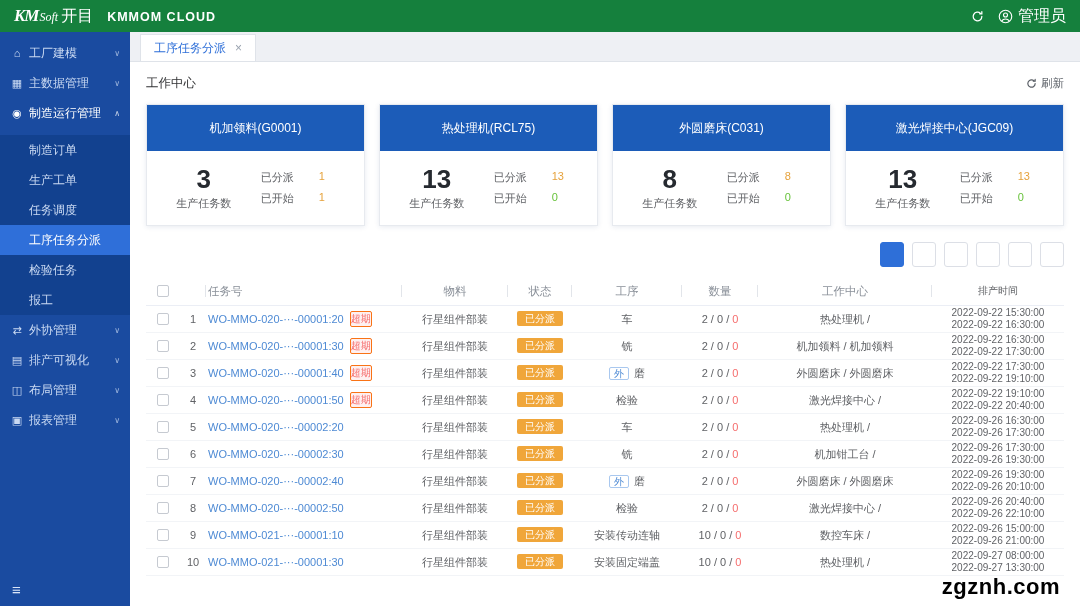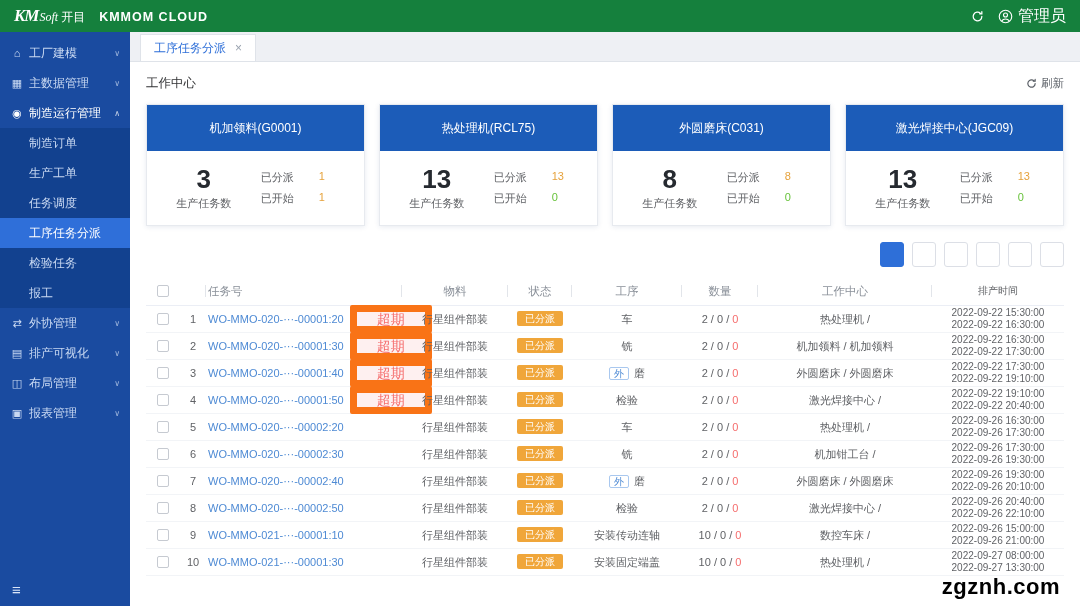--- a/index.html
+++ b/index.html
@@ -14,7 +14,7 @@
   .logo { display:flex; align-items:baseline; }
   .lg-km { font-family:"Liberation Serif",serif; font-style:italic; font-weight:bold; font-size:17px; letter-spacing:-1px; }
   .lg-soft { font-family:"Liberation Serif",serif; font-style:italic; font-size:12px; margin-left:1px; }
-  .lg-cn { font-size:12px; margin-left:3px; }
+  .lg-cn { font-size:16px; margin-left:3px; }
   .lg-product { font-weight:bold; font-size:12.5px; letter-spacing:1px; margin-left:14px; }
   .topbar-right { display:flex; align-items:center; gap:14px; }
   .tb-icon { display:flex; align-items:center; cursor:pointer; }

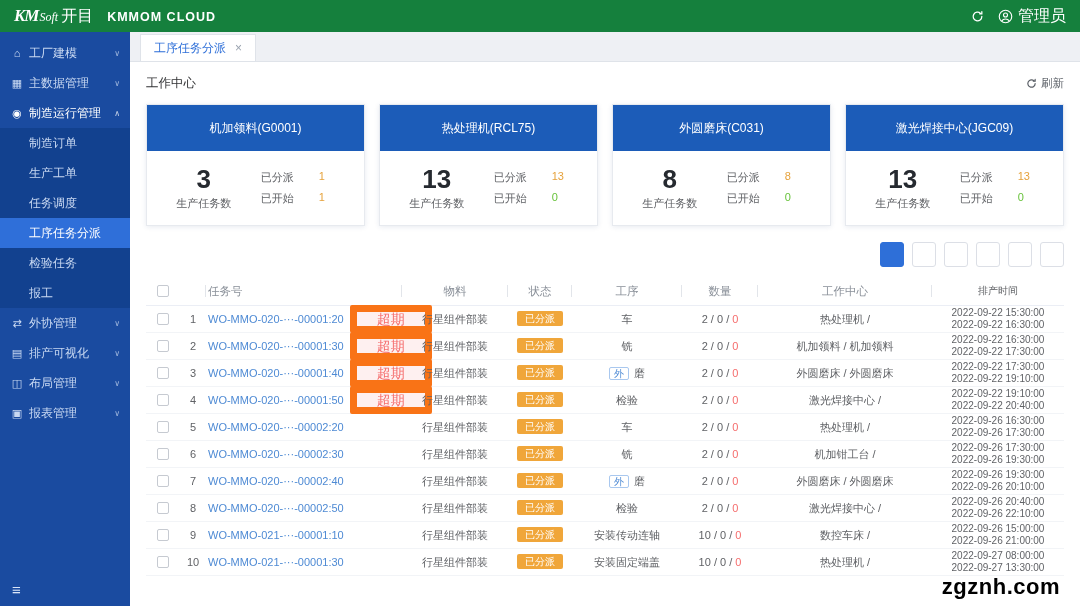--- a/index.html
+++ b/index.html
@@ -30,7 +30,7 @@
   .menu-item.expanded { color:#fff; }
   .mi-icon { width:14px; margin-right:5px; font-size:11px; text-align:center; flex-shrink:0; }
   .chev { margin-left:auto; font-size:8px; opacity:.75; }
-  .submenu { background:#12418f; }
+  .submenu { background:#12418f;margin-top:7px; }
   .submenu-item { height:30px; display:flex; align-items:center; padding-left:29px; font-size:12px; cursor:pointer; white-space:nowrap; }
   .submenu-item.active { background:#2f6fd9; color:#fff; }
   .sidebar-footer { height:34px; display:flex; align-items:center; padding:0 12px; font-size:15px; color:#dbe6f8; cursor:pointer; }

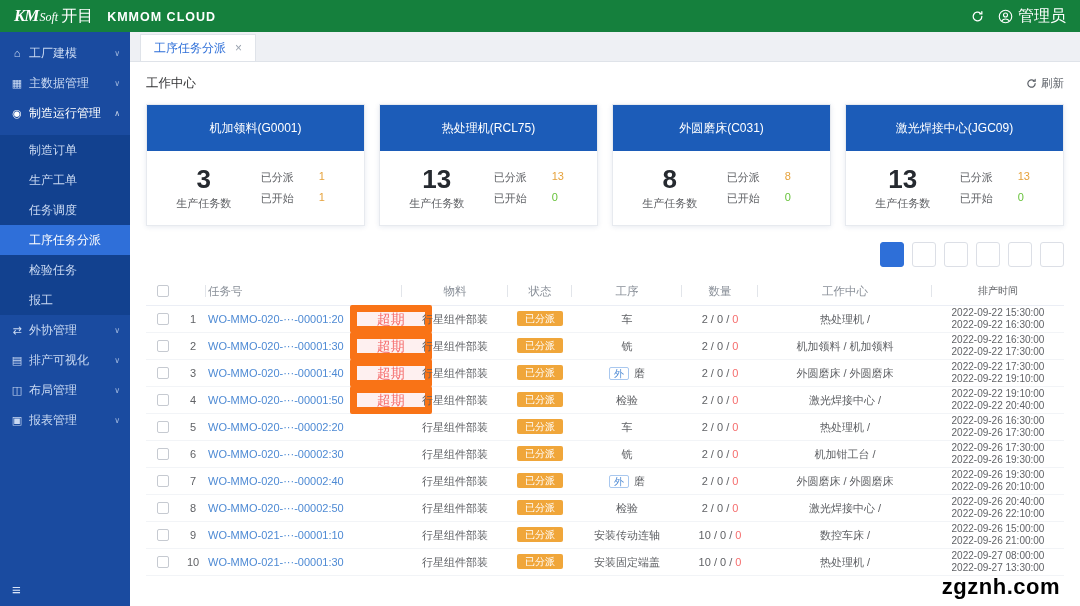--- a/index.html
+++ b/index.html
@@ -85,7 +85,7 @@
 
   .checkbox { width:12px; height:12px; border:1px solid #c6cad1; border-radius:2px; background:#fff; display:inline-block; cursor:pointer; }
   .task-link { color:#4e8ad4; cursor:pointer; text-decoration:none; white-space:nowrap; }
-  .overdue-badge { color:#f56c6c; border:7px solid #f97316; background:#fef0f0; font-size:14px; padding:0 20px; border-radius:2px; line-height:14px; white-space:nowrap; }
+  .overdue-badge { color:#f56c6c; border:1px solid #f97316; background:#fef0f0; font-size:10px; padding:0 0; border-radius:2px; line-height:14px; white-space:nowrap; }
   .status-badge { background:#f0a63a; color:#fff; font-size:10px; padding:2px 8px; border-radius:2px; white-space:nowrap; }
   .out-tag { color:#4e8ad4; border:1px solid #a9c8ef; font-size:10px; padding:0 4px; border-radius:2px; margin-right:5px; line-height:14px; }
   .qty-red { color:#f56c6c; margin-left:3px; }

